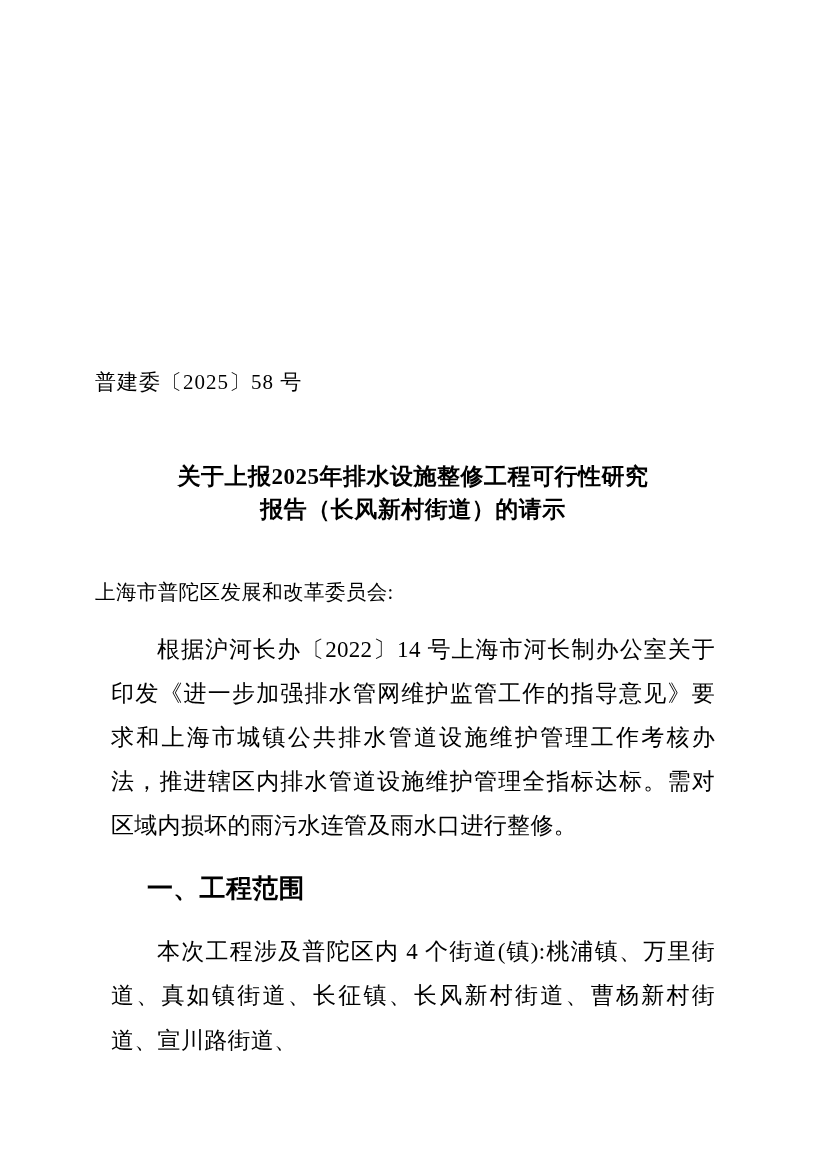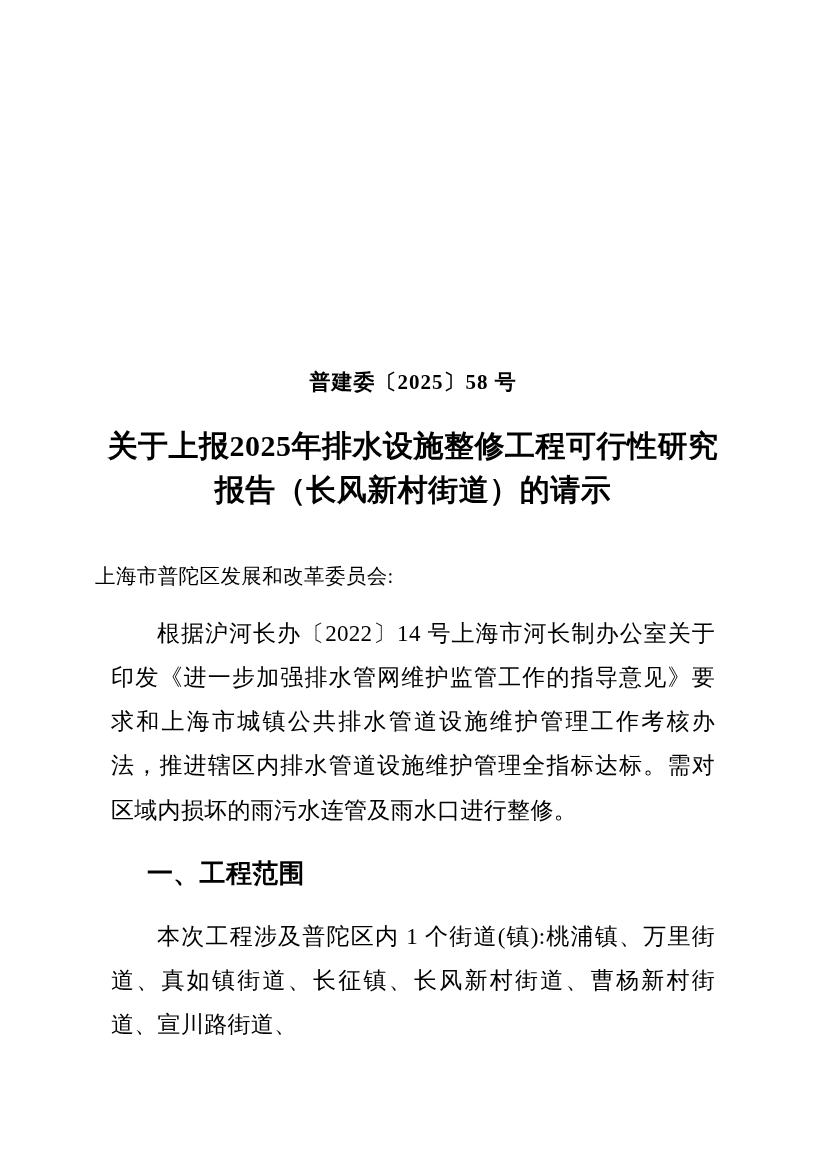--- a/index.html
+++ b/index.html
@@ -24,11 +24,10 @@
   }
   .doc-number {
     margin-top: 368px;
-    text-align: center;
+    text-align: left;
     font-size: 21px;
     letter-spacing: 1px;
     font-family: "Liberation Serif", "DejaVu Serif", serif;
-    font-weight: bold;
   }
   .doc-title {
     margin-top: 28px;

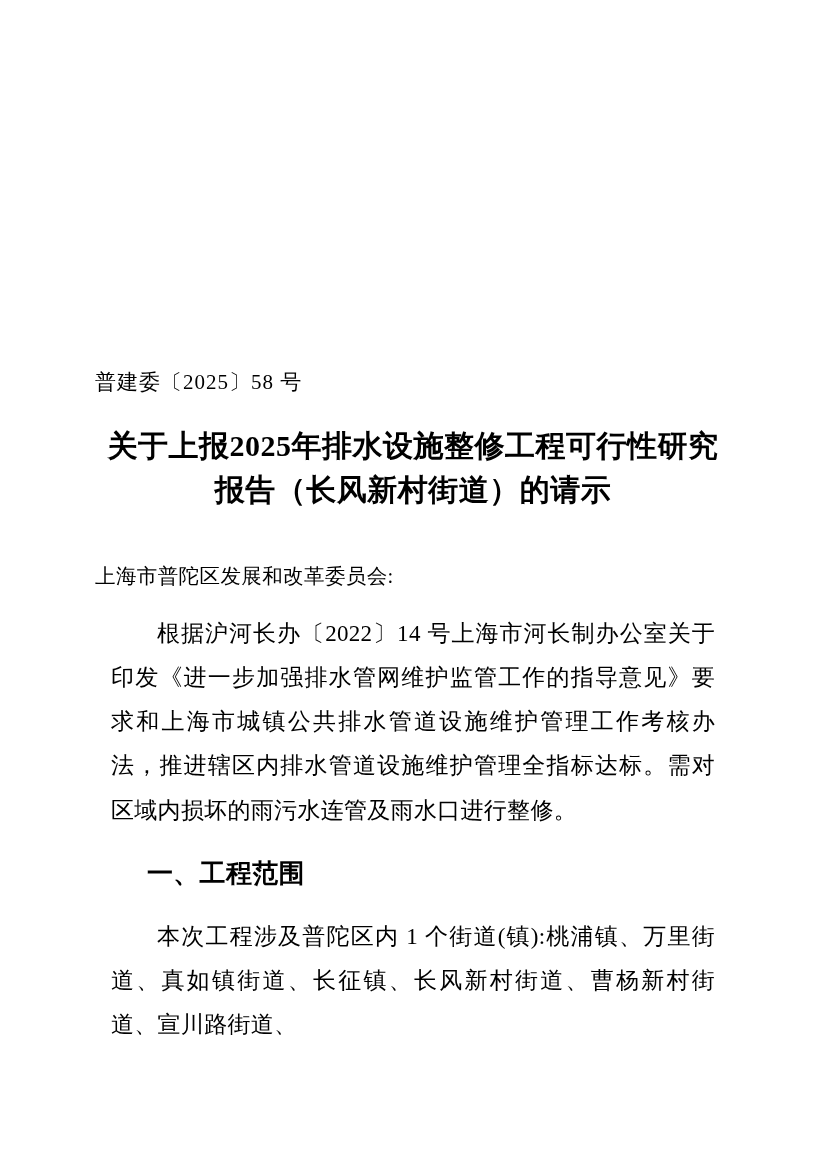--- a/index.html
+++ b/index.html
@@ -30,9 +30,9 @@
     font-family: "Liberation Serif", "DejaVu Serif", serif;
   }
   .doc-title {
-    margin-top: 28px;
+    margin-top: 64px;
     text-align: center;
-    font-size: 30px;
+    font-size: 23px;
     font-weight: bold;
     line-height: 1.45;
     letter-spacing: 0.5px;

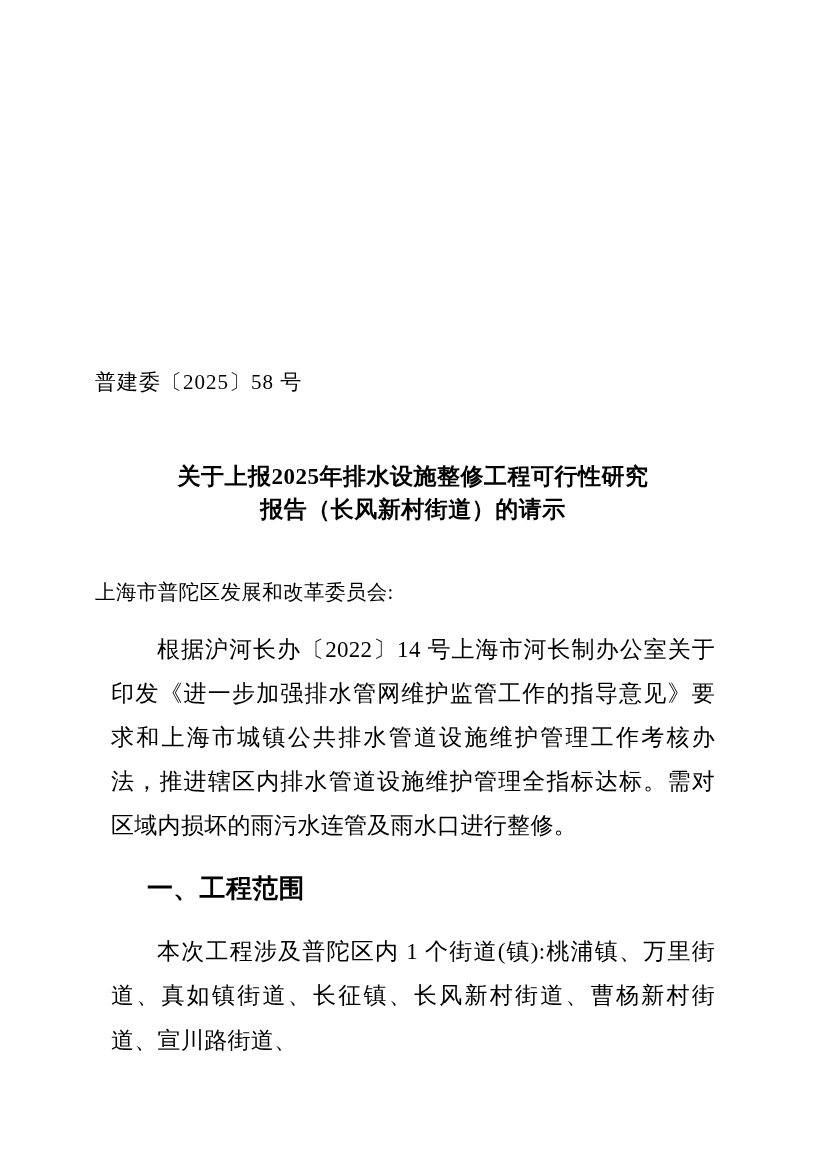--- a/index.html
+++ b/index.html
@@ -86,7 +86,7 @@
 
   <p class="section-heading">一、工程范围</p>
 
-  <p class="para indent">本次工程涉及普陀区内 1 个街道(镇):桃浦镇、万里街道、真如镇街道、长征镇、长风新村街道、曹杨新村街道、宣川路街道、</p>
+  <p class="para indent">本次工程涉及普陀区内 4 个街道(镇):桃浦镇、万里街道、真如镇街道、长征镇、长风新村街道、曹杨新村街道、宣川路街道、</p>
 
 </div>
 

